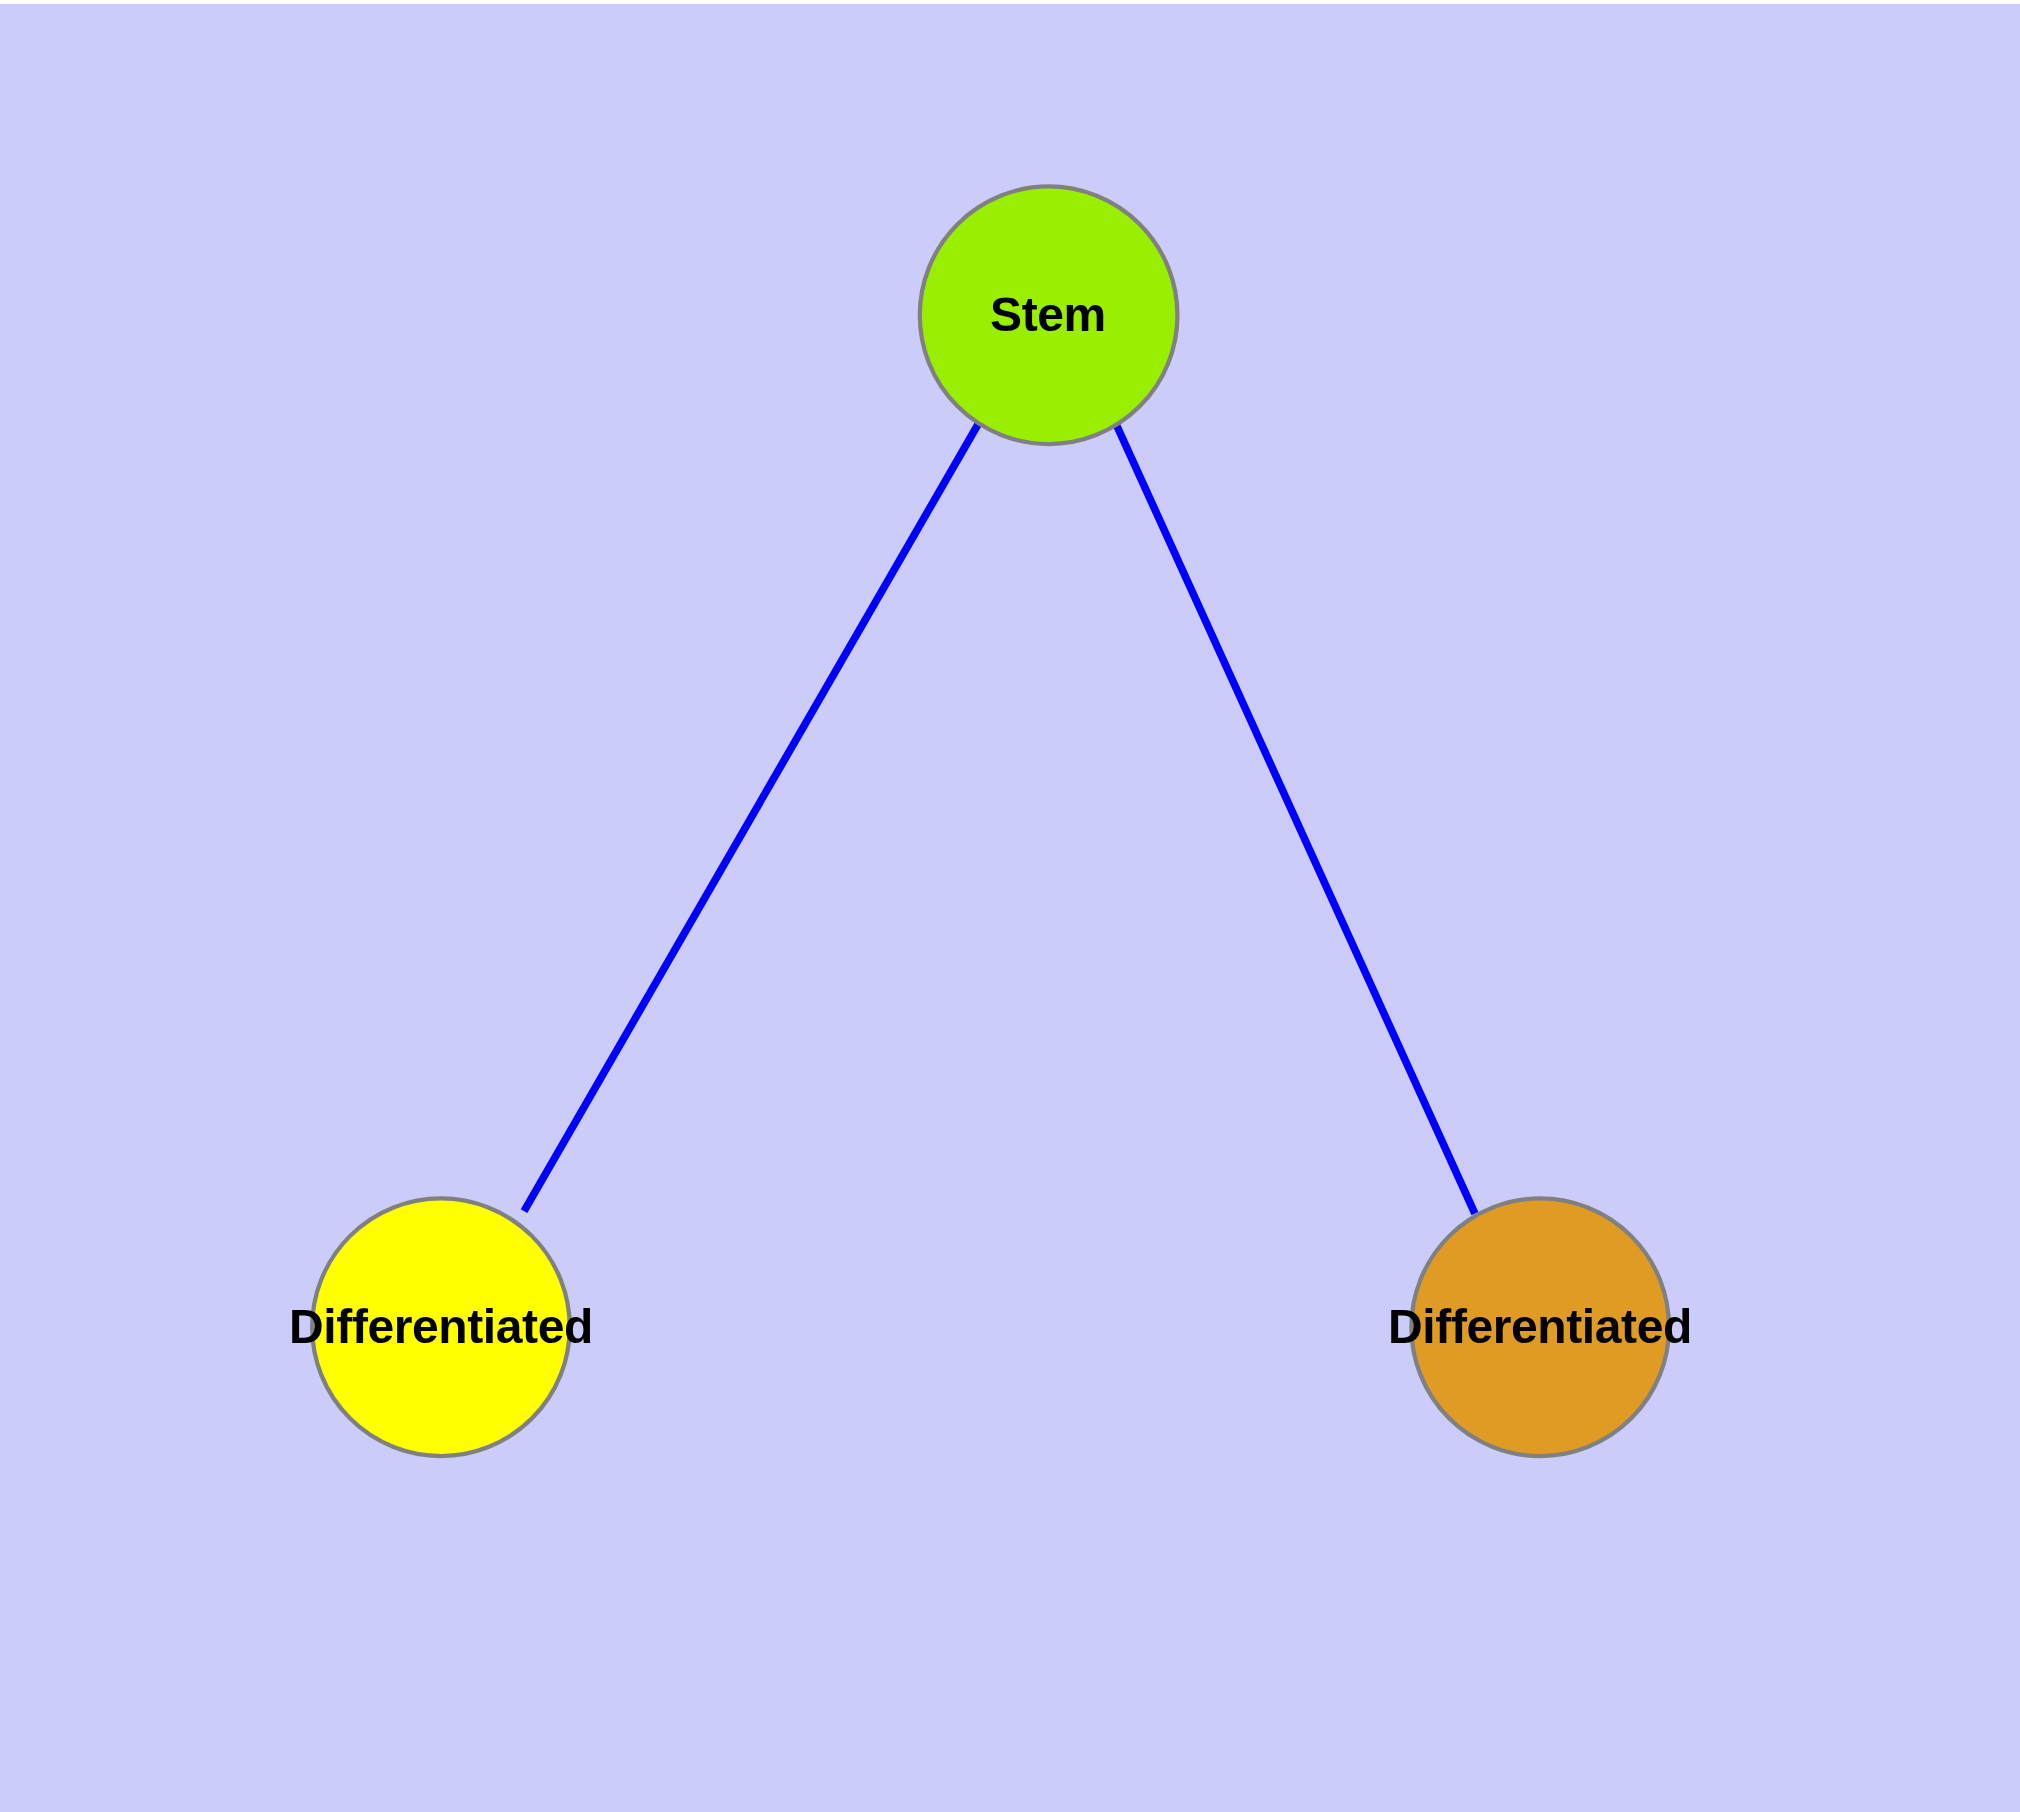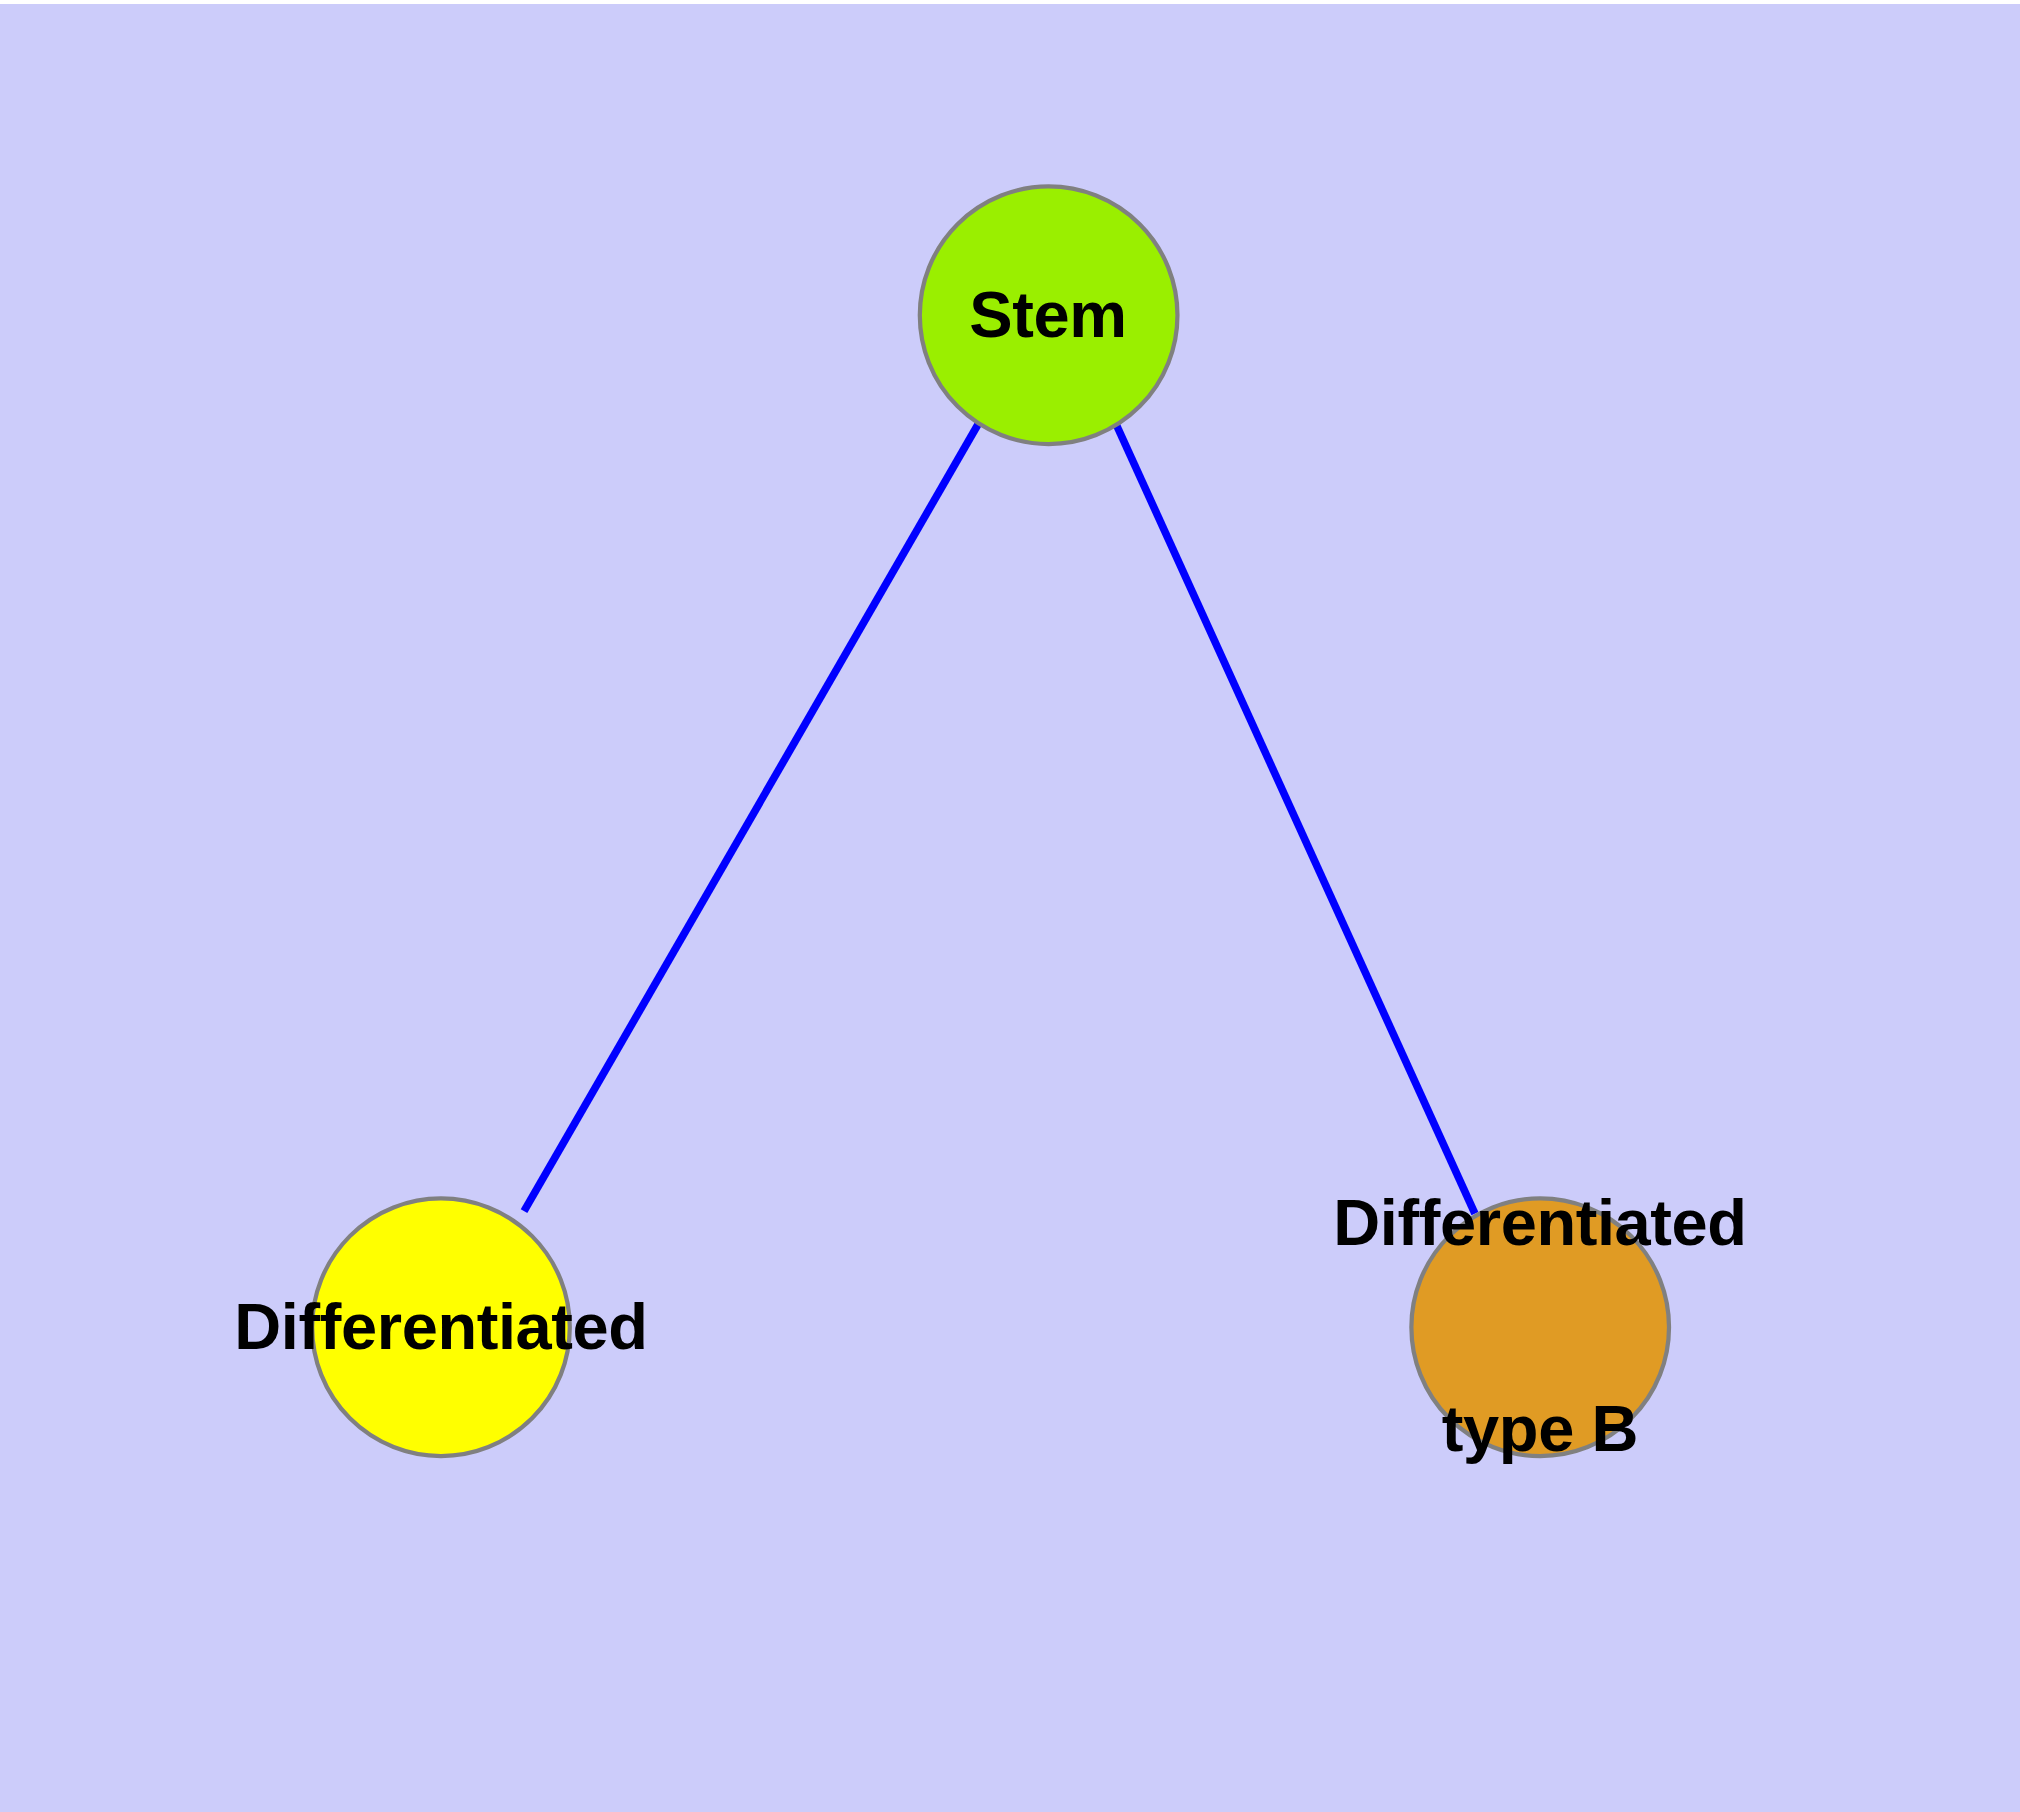--- a/index.html
+++ b/index.html
@@ -45,7 +45,7 @@
     position: absolute;
     color: #000000;
     font-weight: bold;
-    font-size: 65px;
+    font-size: 48px;
     line-height: 1.06;
     text-align: center;
     white-space: pre;

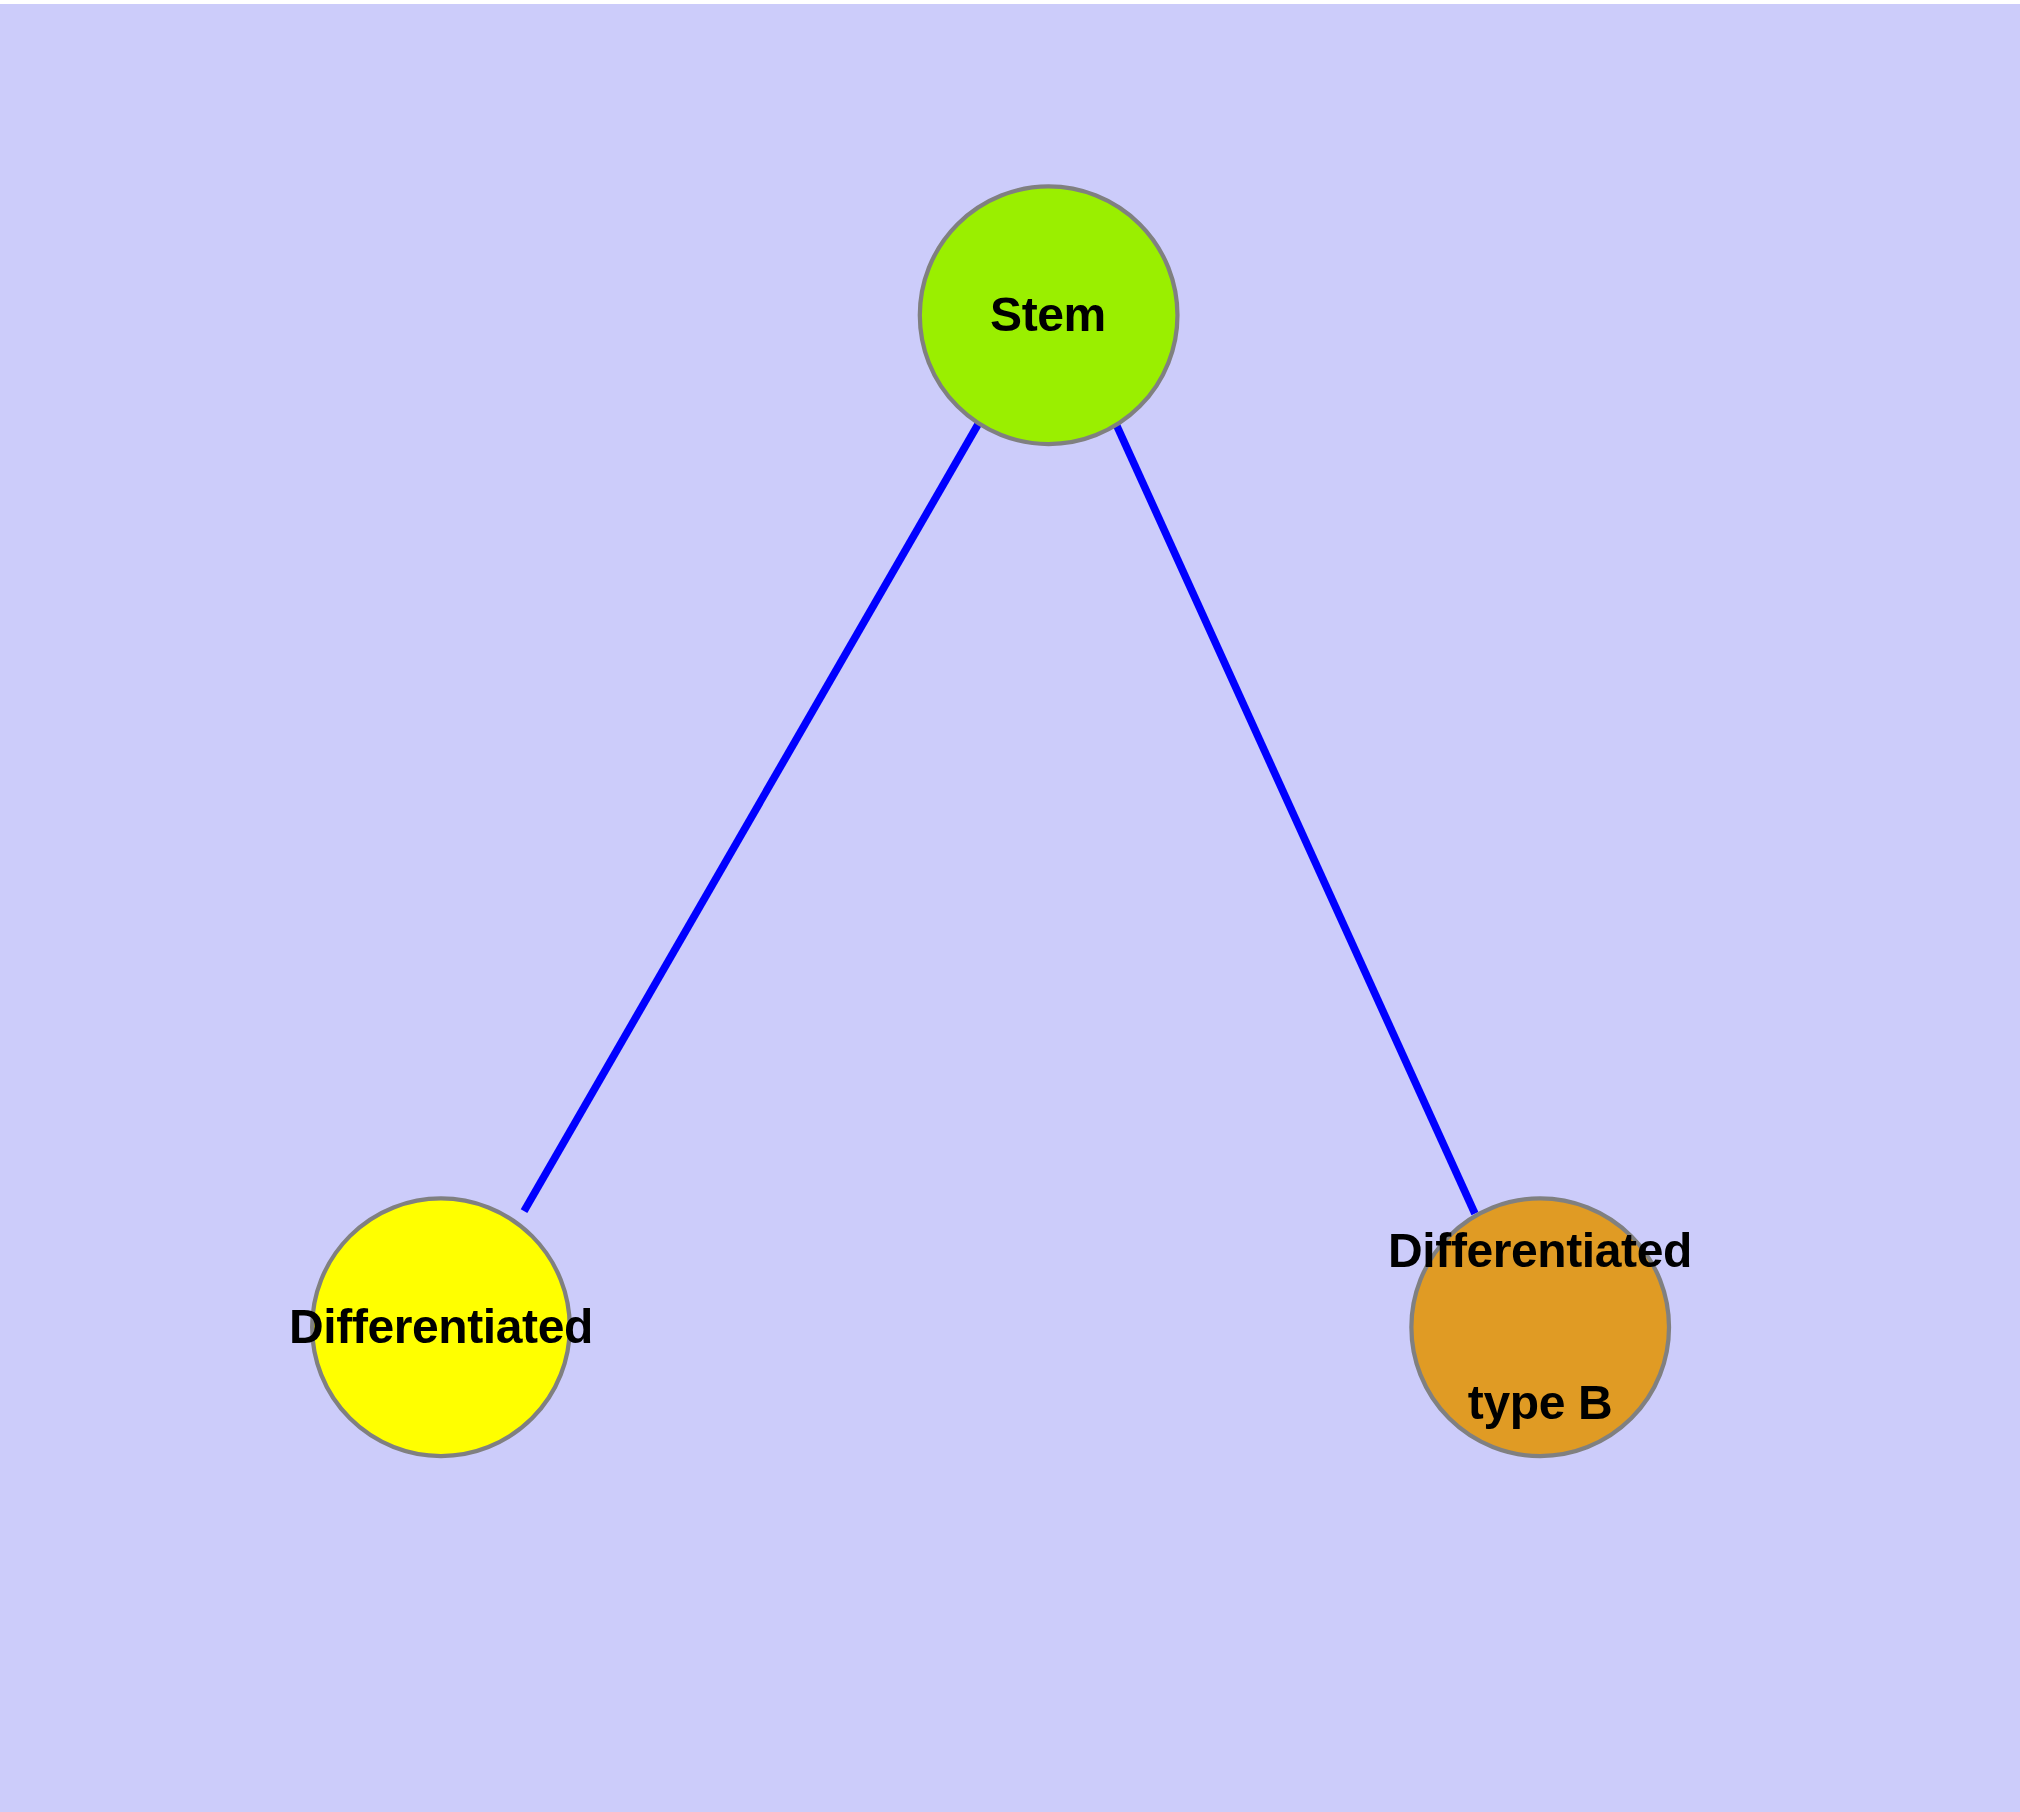--- a/index.html
+++ b/index.html
@@ -85,7 +85,6 @@
 
   <div class="node-label" style="left:1540px; top:1327px;">
     <span class="label-line">Differentiated</span>
-    <span class="label-line">type B</span>
   </div>
 
 </div>

